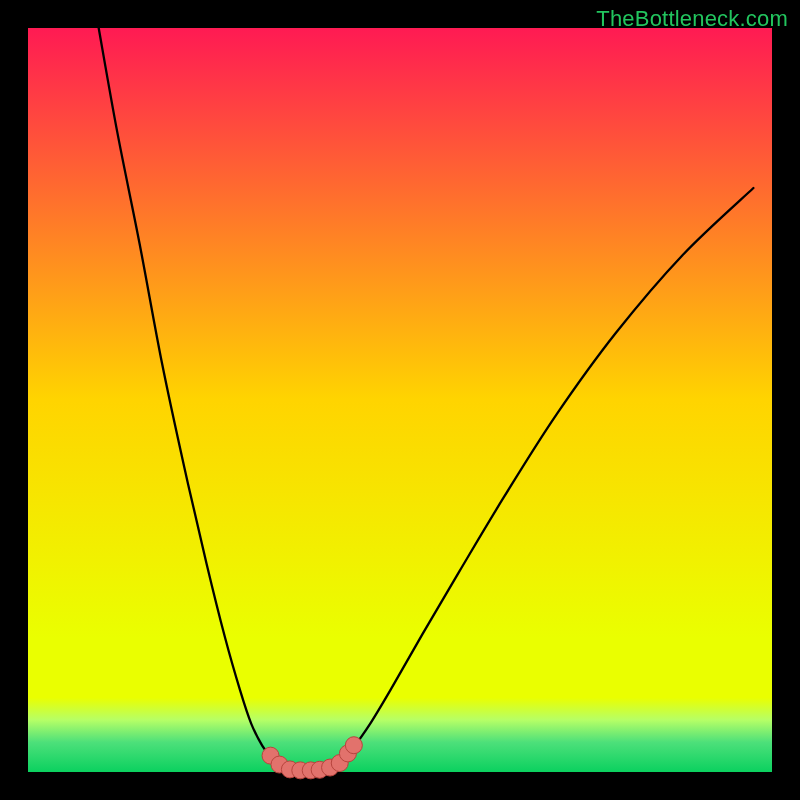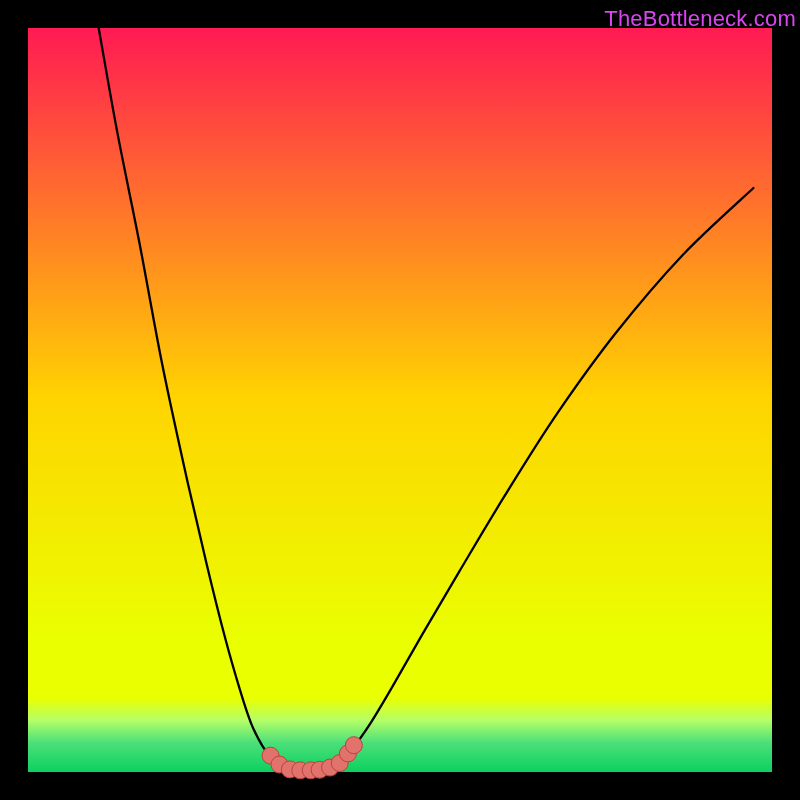--- a/index.html
+++ b/index.html
@@ -22,8 +22,8 @@
   .watermark {
     position: absolute;
     top: 6px;
-    right: 4px;
-    color: #d946ef;
+    right: 12px;
+    color: #22c55e;
     font-size: 22px;
     font-weight: 400;
     letter-spacing: 0.2px;

